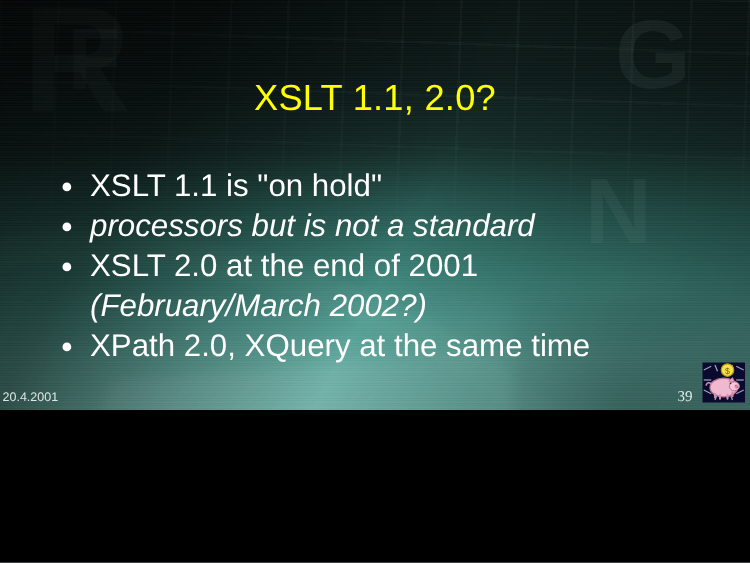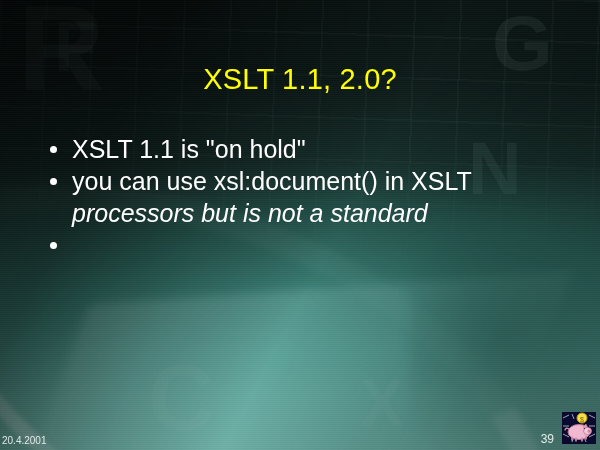--- a/index.html
+++ b/index.html
@@ -10,7 +10,7 @@
   #slide {
     position: relative;
     width: 600px;
-    height: 450px;
+    height: 328px;
     overflow: hidden;
     font-family: "Liberation Sans", sans-serif;
     background: #0c1a18;

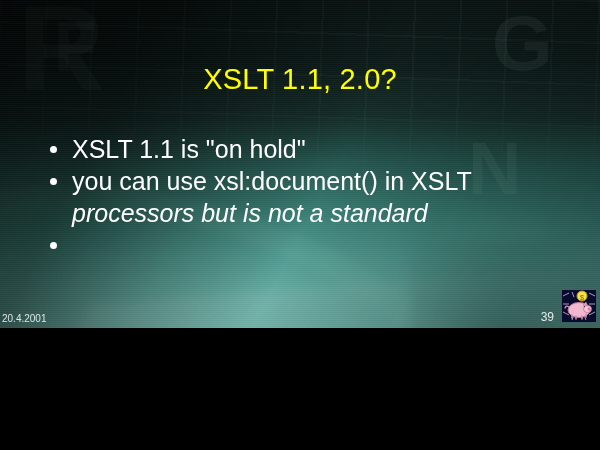--- a/index.html
+++ b/index.html
@@ -245,7 +245,7 @@
 
     <div id="bullets">
         <div class="bullet-row"><span class="dot"></span><span>XSLT 1.1 is "on hold"</span></div>
-        <div class="bullet-row"><span class="dot"></span><span>you can use xsl:document() in XSLT</span></div>
+        <div class="bullet-row"><span class="dot"></span></div>
         <div class="bullet-row cont"><span>processors but is not a standard</span></div>
         <div class="bullet-row"><span class="dot"></span></div>
       </div>

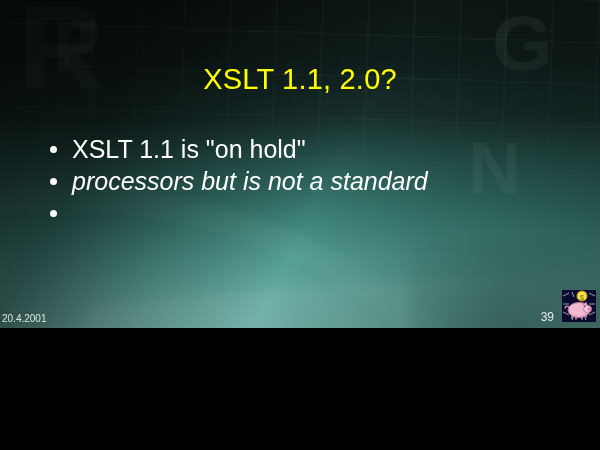--- a/index.html
+++ b/index.html
@@ -247,6 +247,7 @@
         <div class="bullet-row"><span class="dot"></span><span>XSLT 1.1 is "on hold"</span></div>
         <div class="bullet-row"><span class="dot"></span></div>
         <div class="bullet-row cont"><span>processors but is not a standard</span></div>
+        <div class="bullet-row"><span class="dot"></span><span>XSLT 2.0 at the end of 2001</span></div>
         <div class="bullet-row"><span class="dot"></span></div>
       </div>
 

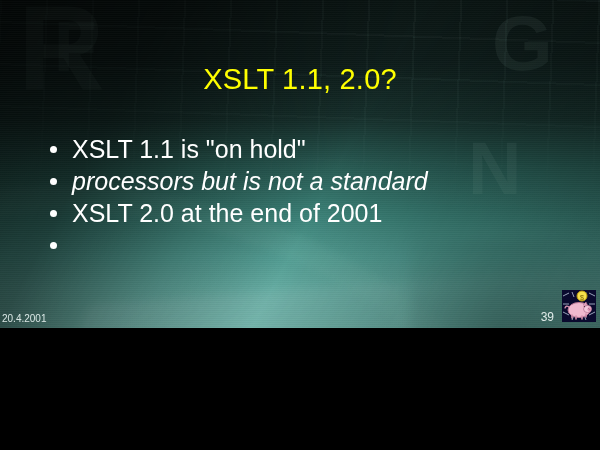--- a/index.html
+++ b/index.html
@@ -248,6 +248,7 @@
         <div class="bullet-row"><span class="dot"></span></div>
         <div class="bullet-row cont"><span>processors but is not a standard</span></div>
         <div class="bullet-row"><span class="dot"></span><span>XSLT 2.0 at the end of 2001</span></div>
+        <div class="bullet-row cont"><span>(February/March 2002?)</span></div>
         <div class="bullet-row"><span class="dot"></span></div>
       </div>
 

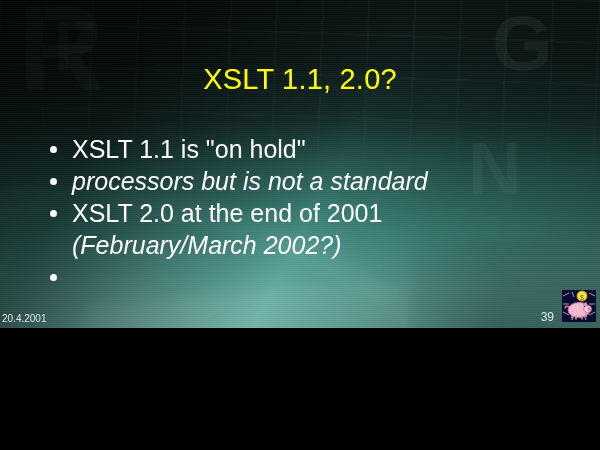--- a/index.html
+++ b/index.html
@@ -249,7 +249,7 @@
         <div class="bullet-row cont"><span>processors but is not a standard</span></div>
         <div class="bullet-row"><span class="dot"></span><span>XSLT 2.0 at the end of 2001</span></div>
         <div class="bullet-row cont"><span>(February/March 2002?)</span></div>
-        <div class="bullet-row"><span class="dot"></span></div>
+        <div class="bullet-row"><span class="dot"></span><span>XPath 2.0, XQuery at the same time</span></div>
       </div>
 
     <div id="footer-date">20.4.2001</div>

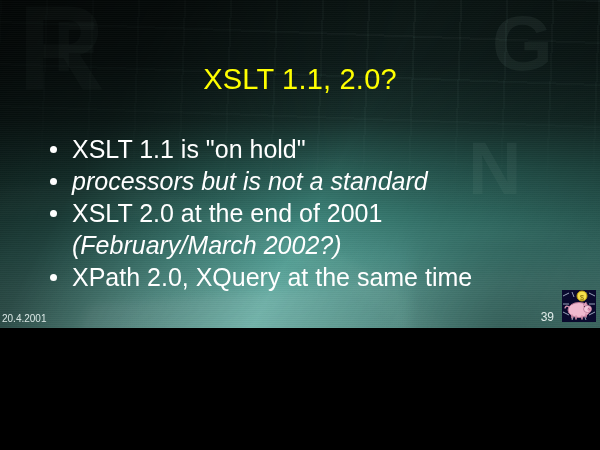--- a/index.html
+++ b/index.html
@@ -200,6 +200,7 @@
     font-size: 12px;
     line-height: 14px;
     opacity: .92;
+    font-family: Liberation Serif, serif;
   }
 
   

